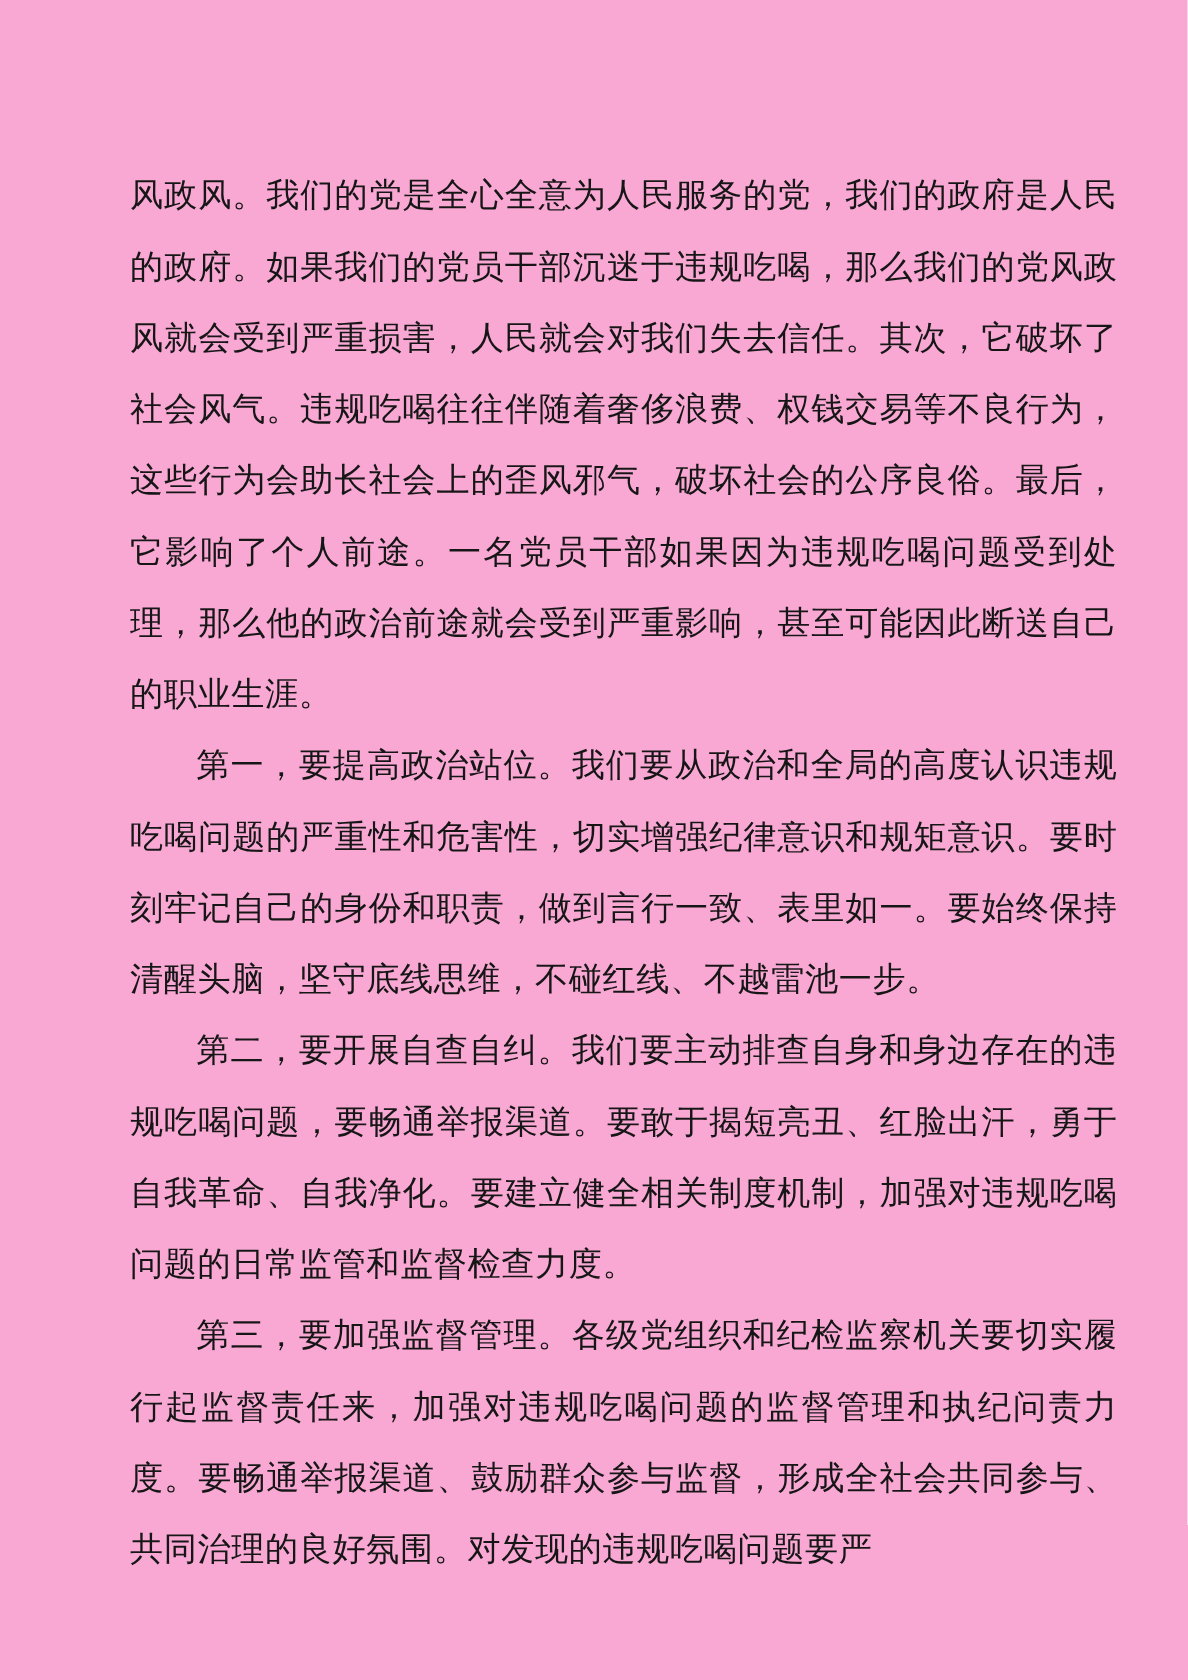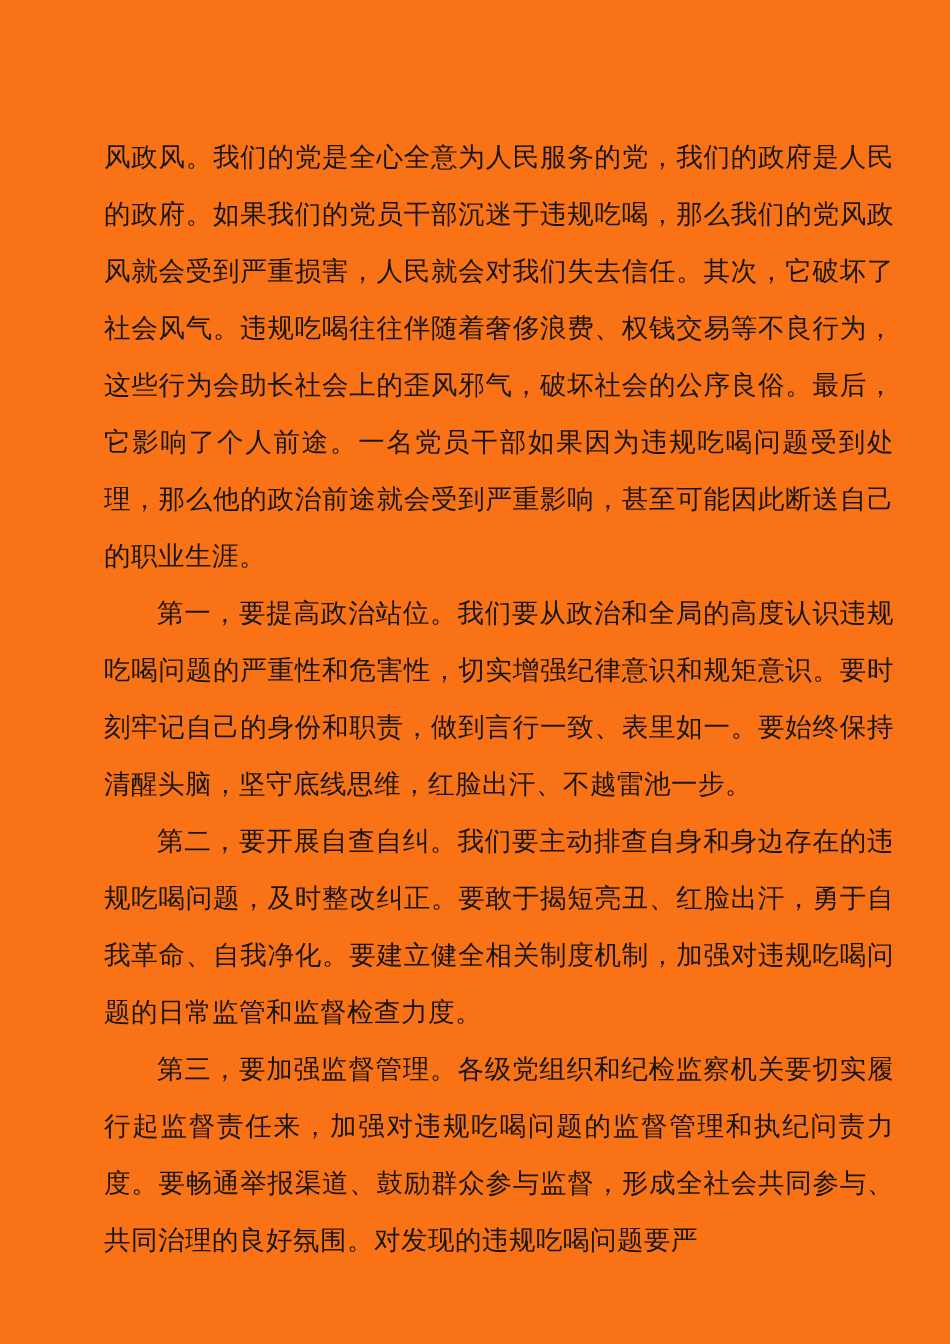--- a/index.html
+++ b/index.html
@@ -18,7 +18,7 @@
     height: 1344px;
     box-sizing: border-box;
     padding: 128px 56px 70px 104px;
-    background: #f97316;
+    background: #f9a8d4;
     position: relative;
   }
   .doc-body {

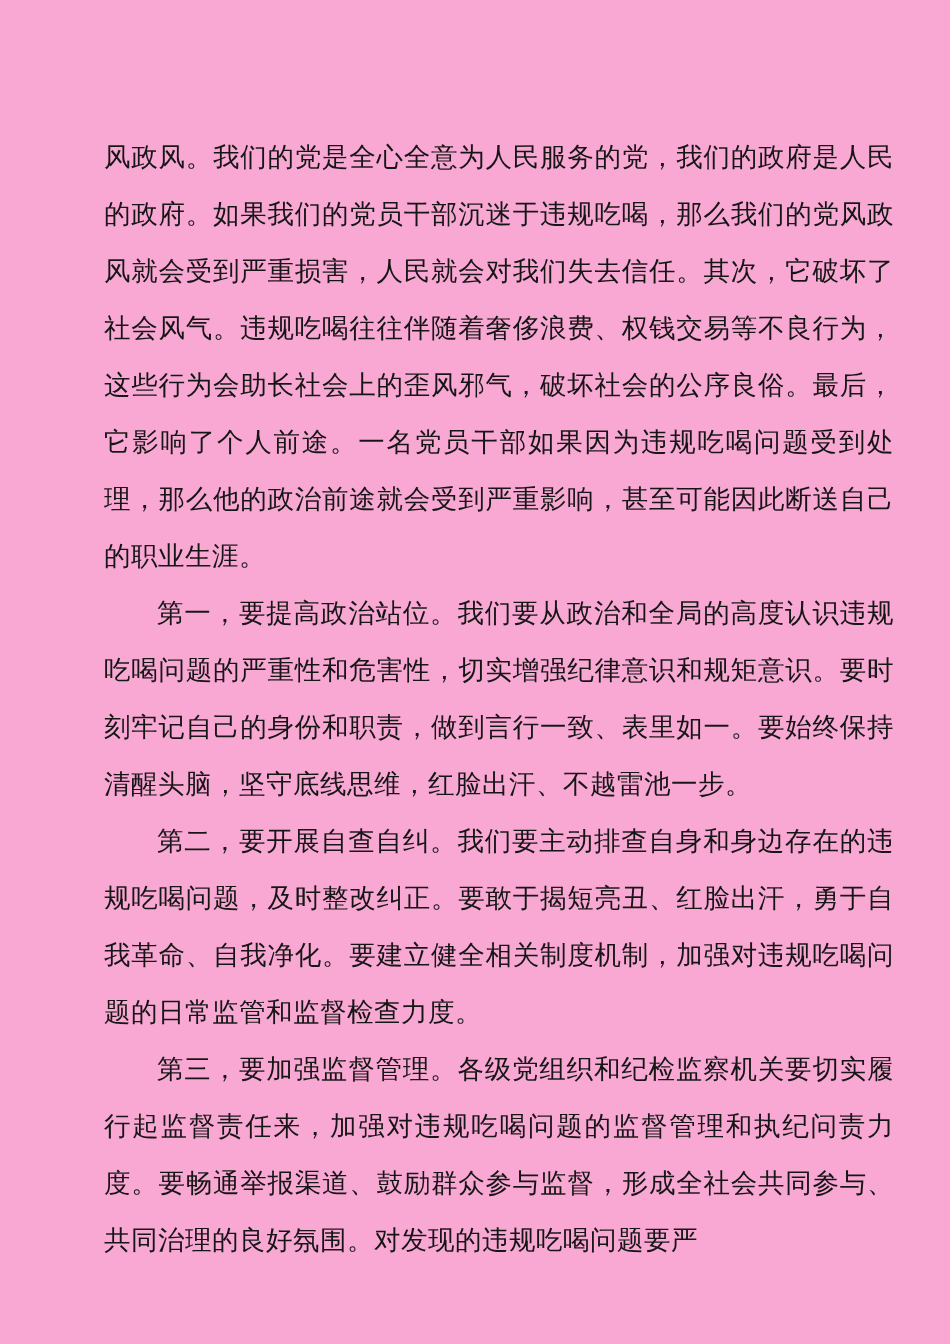--- a/index.html
+++ b/index.html
@@ -43,7 +43,7 @@
 <div class="page">
   <div class="doc-body">
     <p class="para cont">风政风。我们的党是全心全意为人民服务的党，我们的政府是人民的政府。如果我们的党员干部沉迷于违规吃喝，那么我们的党风政风就会受到严重损害，人民就会对我们失去信任。其次，它破坏了社会风气。违规吃喝往往伴随着奢侈浪费、权钱交易等不良行为，这些行为会助长社会上的歪风邪气，破坏社会的公序良俗。最后，它影响了个人前途。一名党员干部如果因为违规吃喝问题受到处理，那么他的政治前途就会受到严重影响，甚至可能因此断送自己的职业生涯。</p>
-    <p class="para">第一，要提高政治站位。我们要从政治和全局的高度认识违规吃喝问题的严重性和危害性，切实增强纪律意识和规矩意识。要时刻牢记自己的身份和职责，做到言行一致、表里如一。要始终保持清醒头脑，坚守底线思维，红脸出汗、不越雷池一步。</p>
+    <p class="para">第一，要提高政治站位。我们要从政治和全局的高度认识违规吃喝问题的严重性和危害性，切实增强纪律意识和规矩意识。要时刻牢记自己的身份和职责，做到言行一致、表里如一。要始终保持清醒头脑，坚守底线思维，不碰红线、不越雷池一步。</p>
     <p class="para">第二，要开展自查自纠。我们要主动排查自身和身边存在的违规吃喝问题，及时整改纠正。要敢于揭短亮丑、红脸出汗，勇于自我革命、自我净化。要建立健全相关制度机制，加强对违规吃喝问题的日常监管和监督检查力度。</p>
     <p class="para">第三，要加强监督管理。各级党组织和纪检监察机关要切实履行起监督责任来，加强对违规吃喝问题的监督管理和执纪问责力度。要畅通举报渠道、鼓励群众参与监督，形成全社会共同参与、共同治理的良好氛围。对发现的违规吃喝问题要严</p>
   </div>

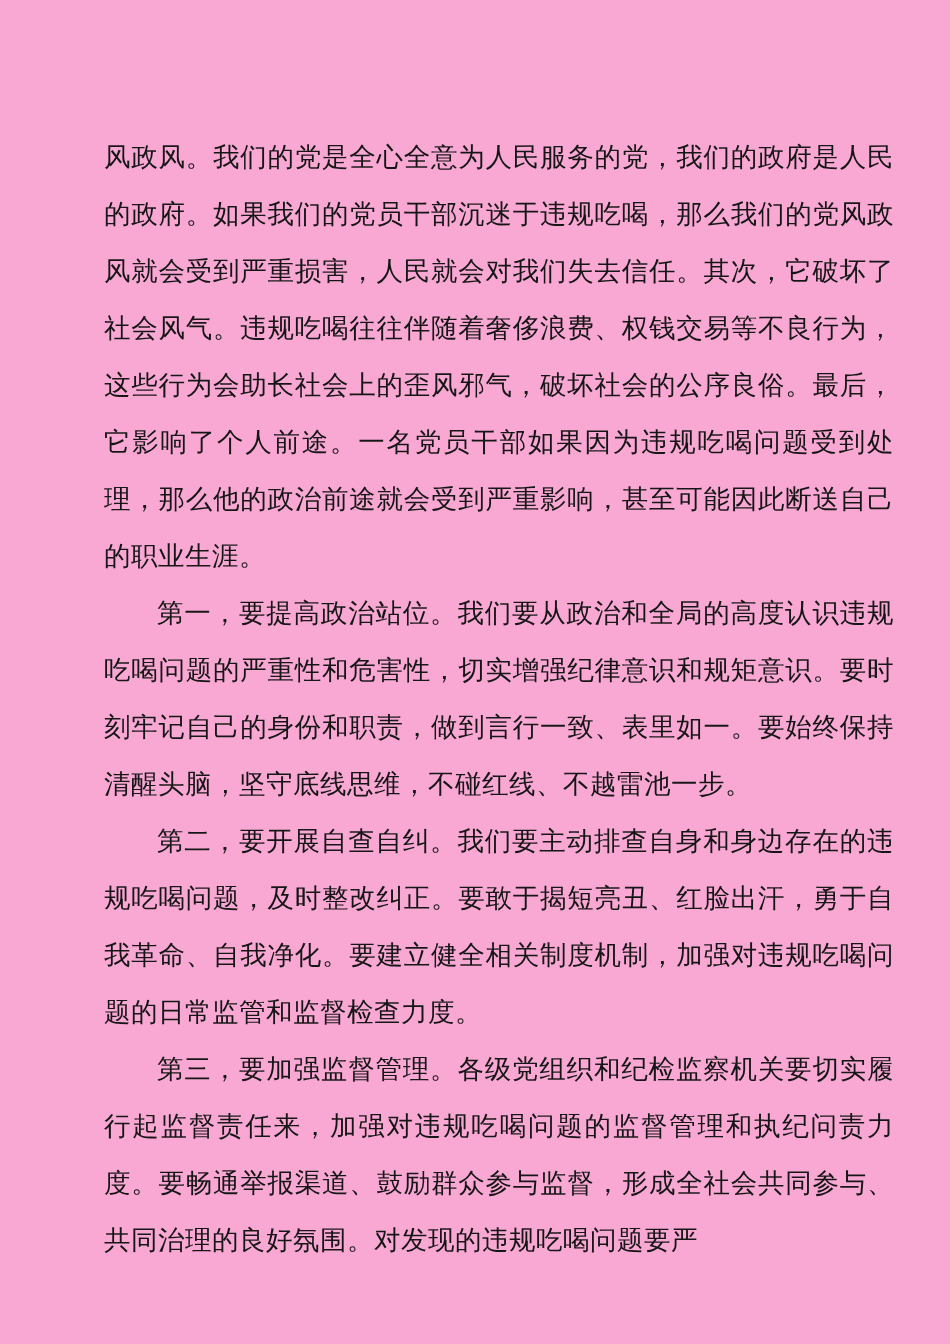--- a/index.html
+++ b/index.html
@@ -44,7 +44,7 @@
   <div class="doc-body">
     <p class="para cont">风政风。我们的党是全心全意为人民服务的党，我们的政府是人民的政府。如果我们的党员干部沉迷于违规吃喝，那么我们的党风政风就会受到严重损害，人民就会对我们失去信任。其次，它破坏了社会风气。违规吃喝往往伴随着奢侈浪费、权钱交易等不良行为，这些行为会助长社会上的歪风邪气，破坏社会的公序良俗。最后，它影响了个人前途。一名党员干部如果因为违规吃喝问题受到处理，那么他的政治前途就会受到严重影响，甚至可能因此断送自己的职业生涯。</p>
     <p class="para">第一，要提高政治站位。我们要从政治和全局的高度认识违规吃喝问题的严重性和危害性，切实增强纪律意识和规矩意识。要时刻牢记自己的身份和职责，做到言行一致、表里如一。要始终保持清醒头脑，坚守底线思维，不碰红线、不越雷池一步。</p>
-    <p class="para">第二，要开展自查自纠。我们要主动排查自身和身边存在的违规吃喝问题，及时整改纠正。要敢于揭短亮丑、红脸出汗，勇于自我革命、自我净化。要建立健全相关制度机制，加强对违规吃喝问题的日常监管和监督检查力度。</p>
+    <p class="para">第二，要开展自查自纠。我们要主动排查自身和身边存在的违规吃喝问题，要畅通举报渠道。要敢于揭短亮丑、红脸出汗，勇于自我革命、自我净化。要建立健全相关制度机制，加强对违规吃喝问题的日常监管和监督检查力度。</p>
     <p class="para">第三，要加强监督管理。各级党组织和纪检监察机关要切实履行起监督责任来，加强对违规吃喝问题的监督管理和执纪问责力度。要畅通举报渠道、鼓励群众参与监督，形成全社会共同参与、共同治理的良好氛围。对发现的违规吃喝问题要严</p>
   </div>
 </div>

